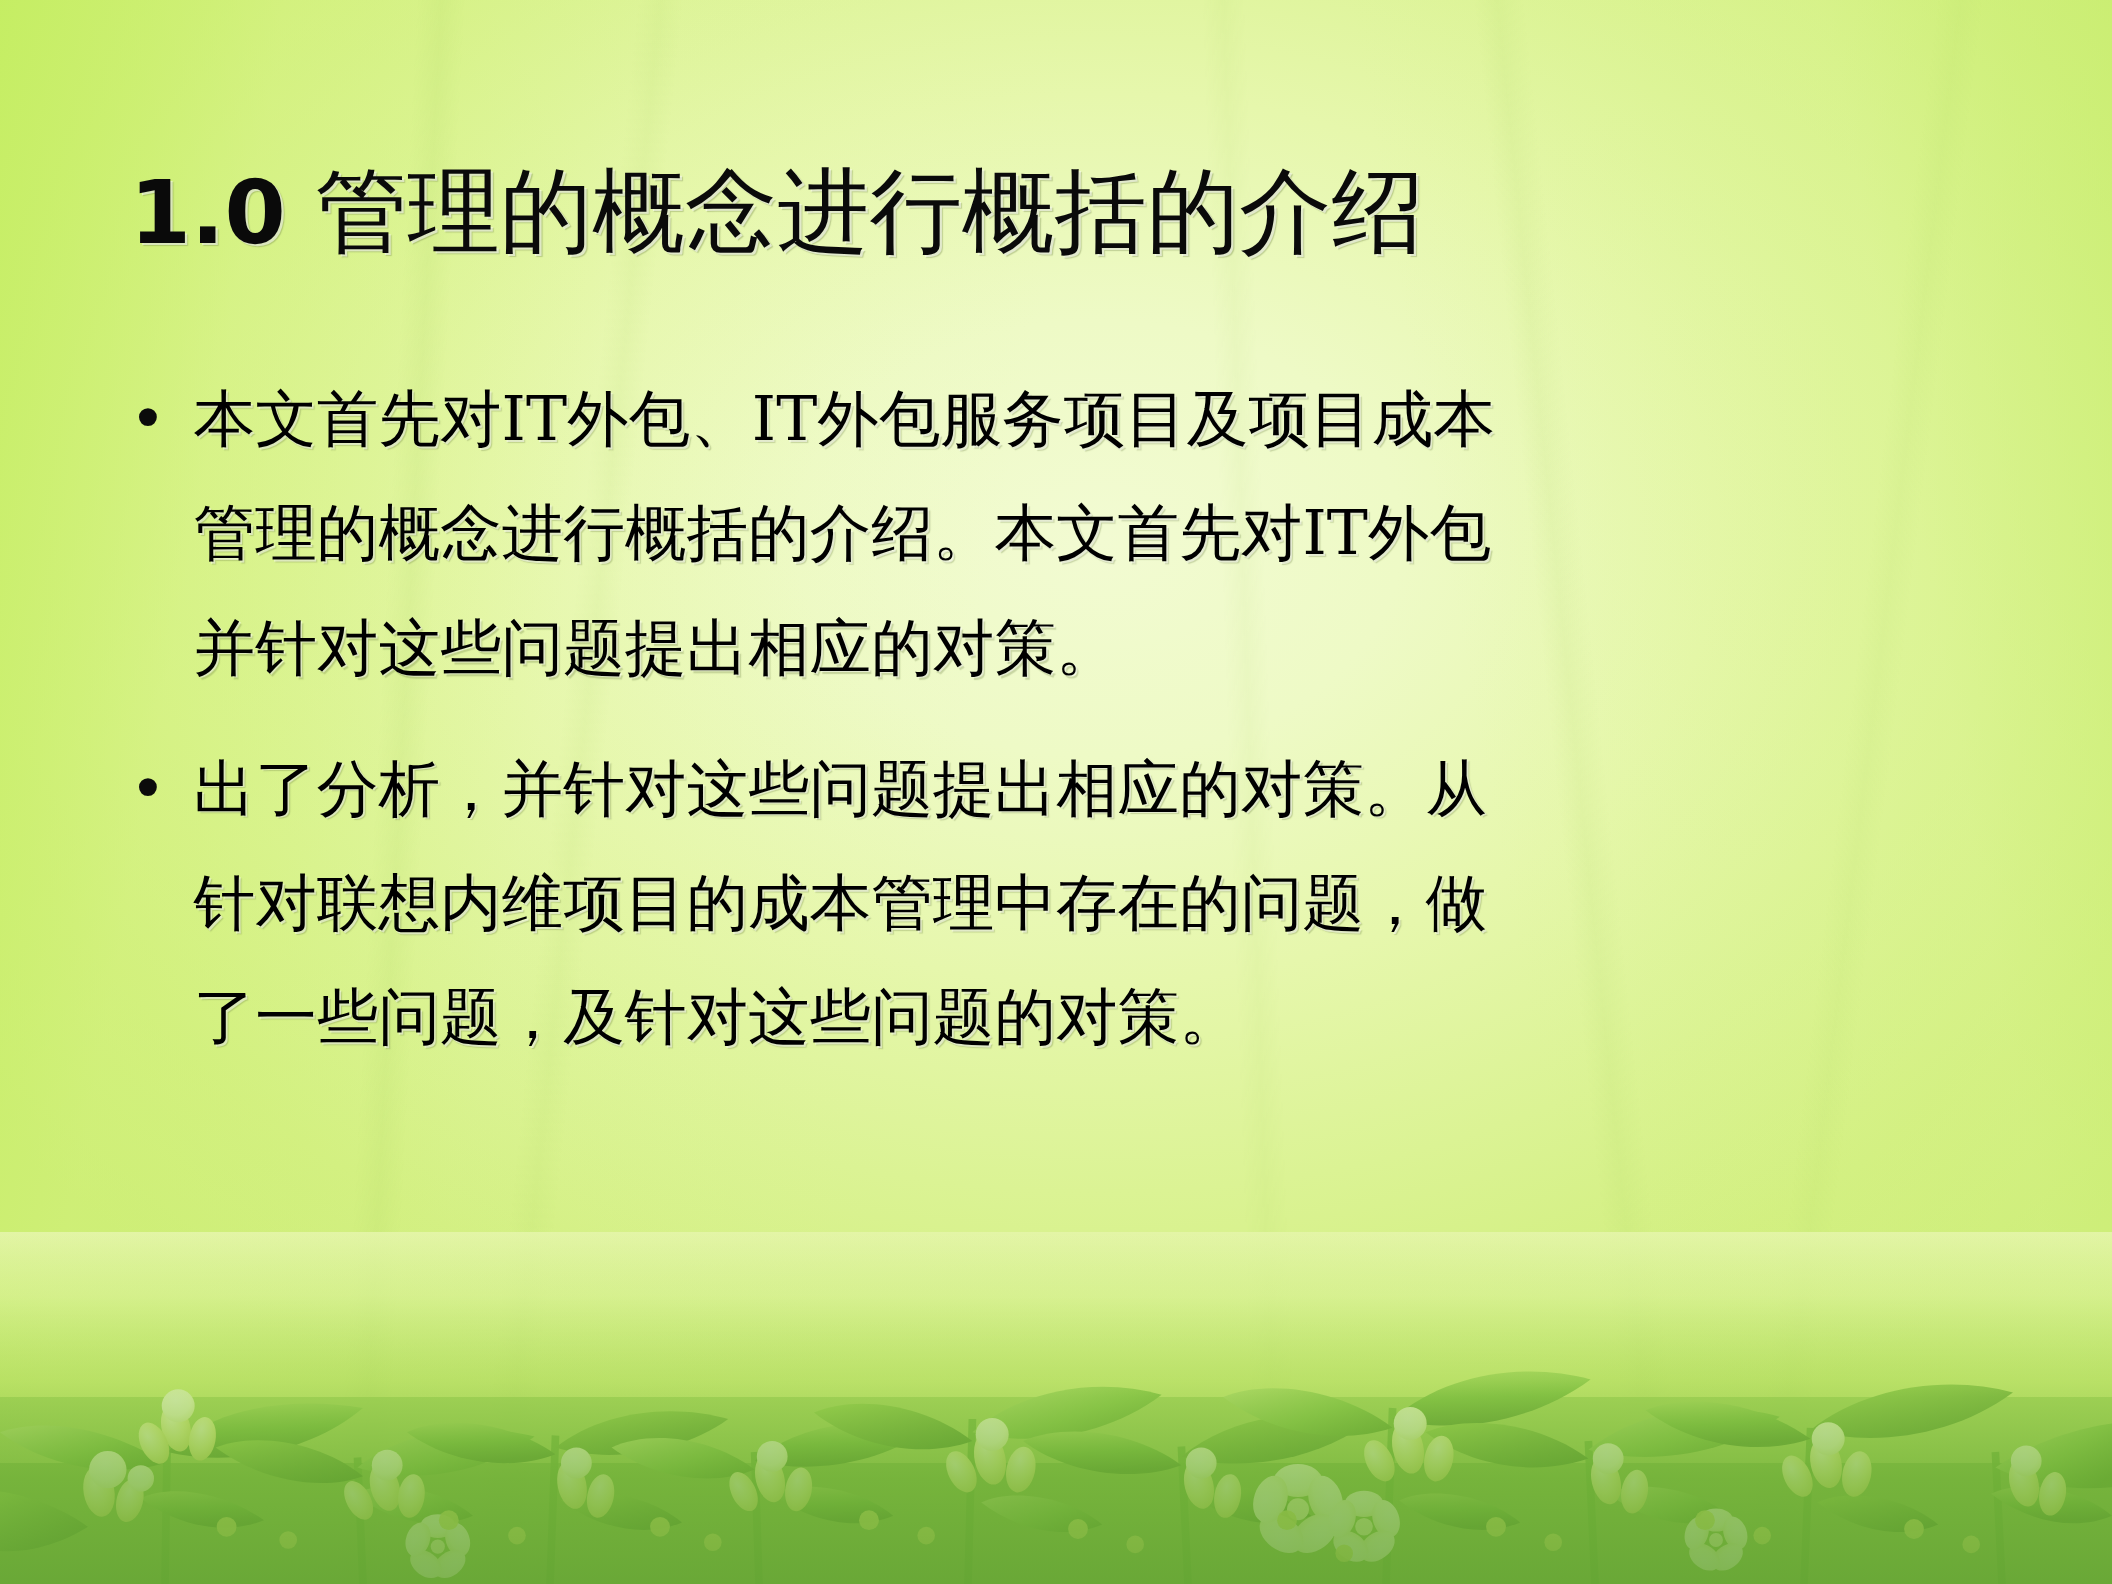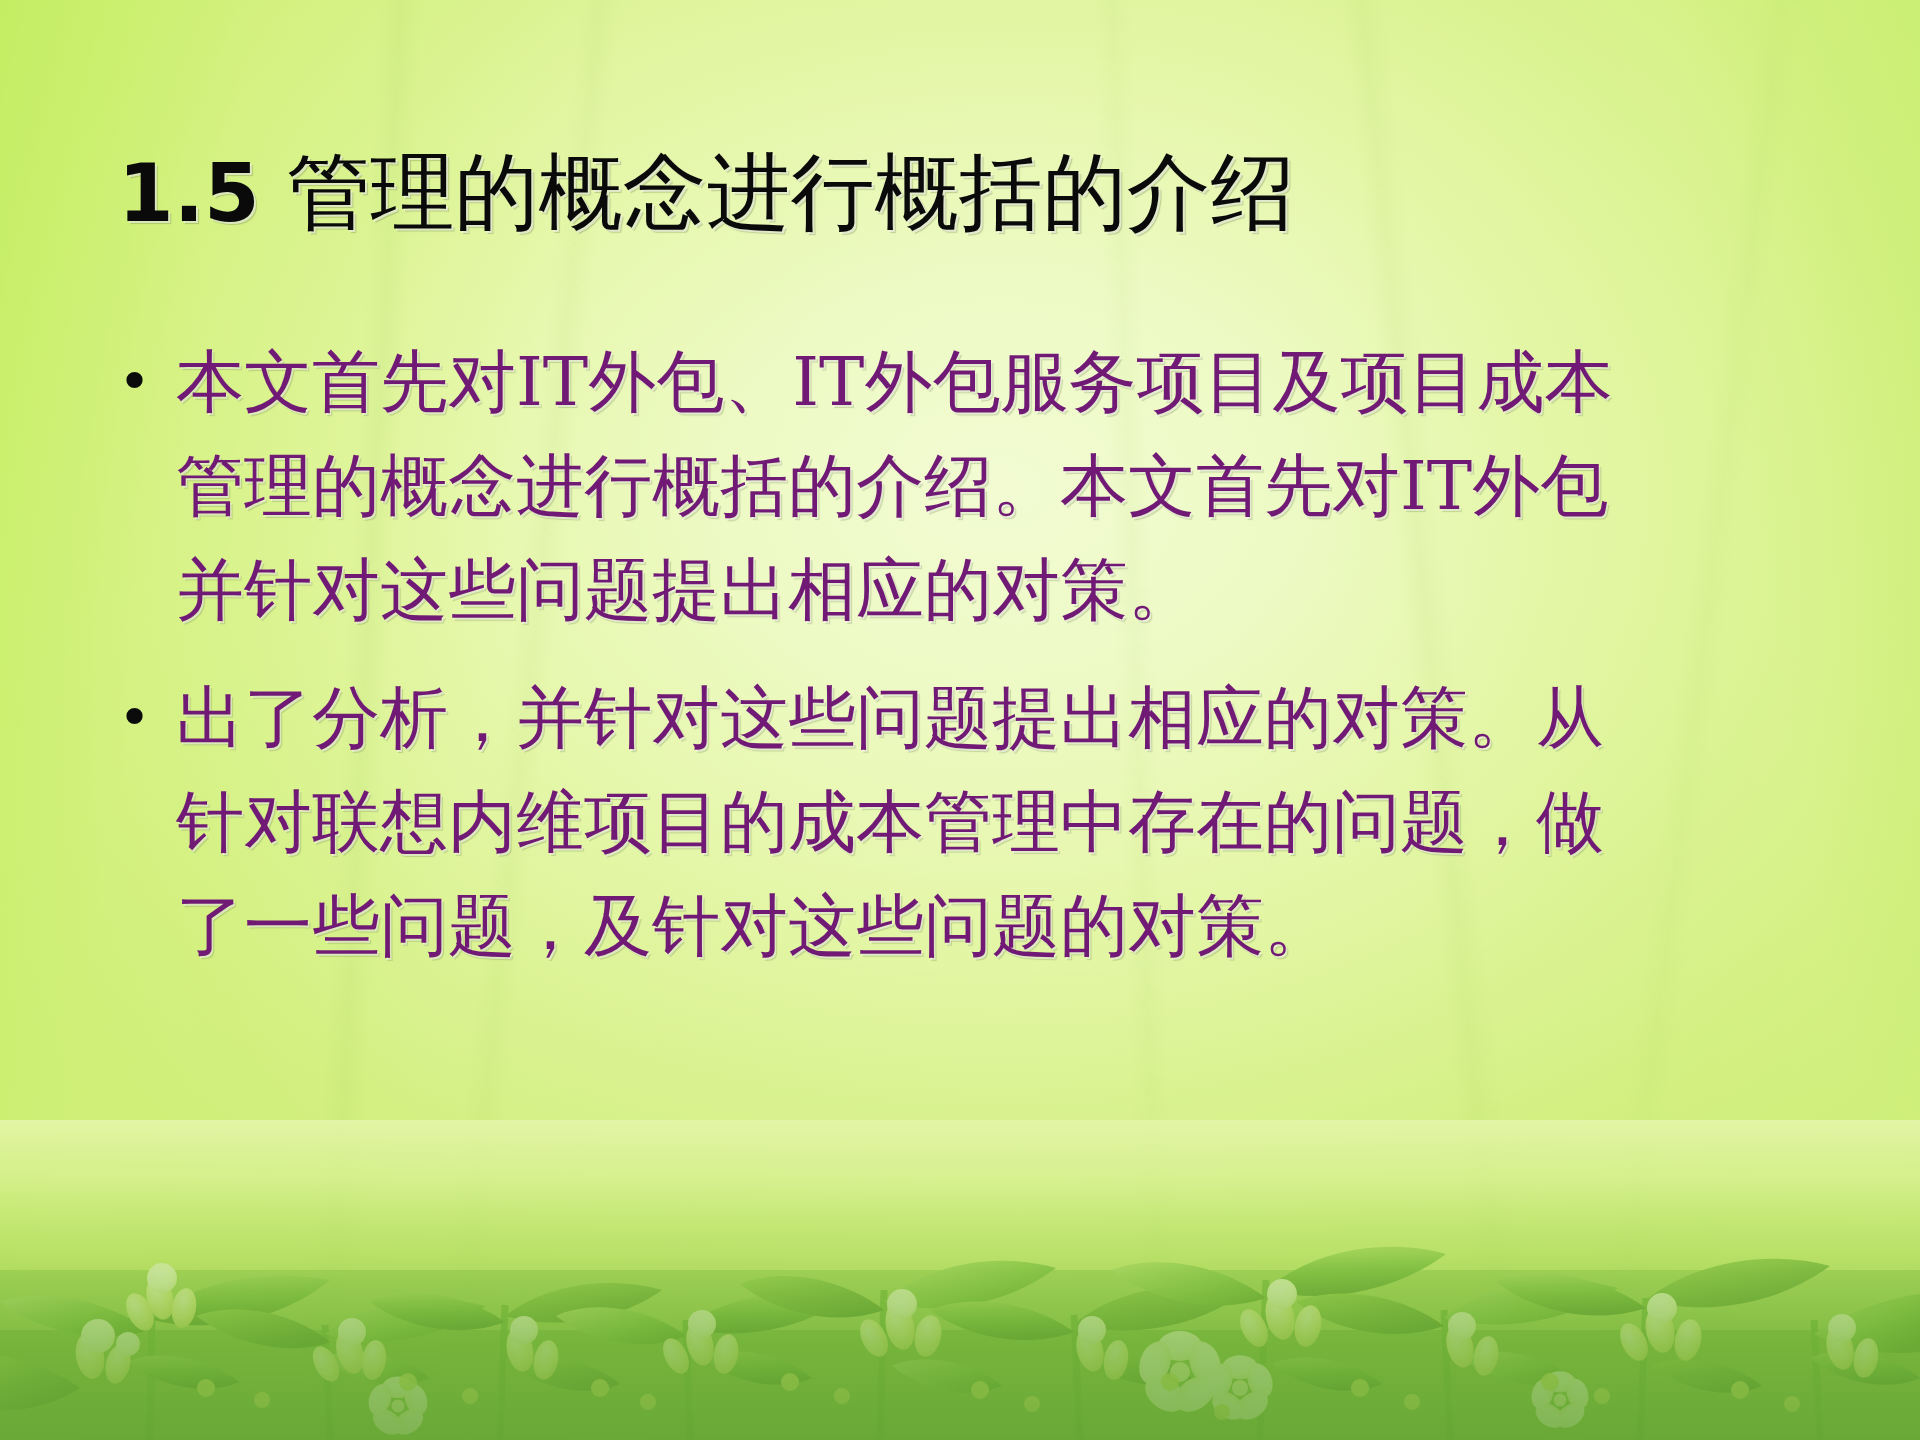--- a/index.html
+++ b/index.html
@@ -387,7 +387,7 @@
   <div class="content">
 
     <div class="slide-title">
-      <span class="num">1.5</span><span>&nbsp;</span><span>管理的概念进行概括的介绍</span>
+      <span class="num">1.0</span><span>&nbsp;</span><span>管理的概念进行概括的介绍</span>
     </div>
 
     <div class="body-list">

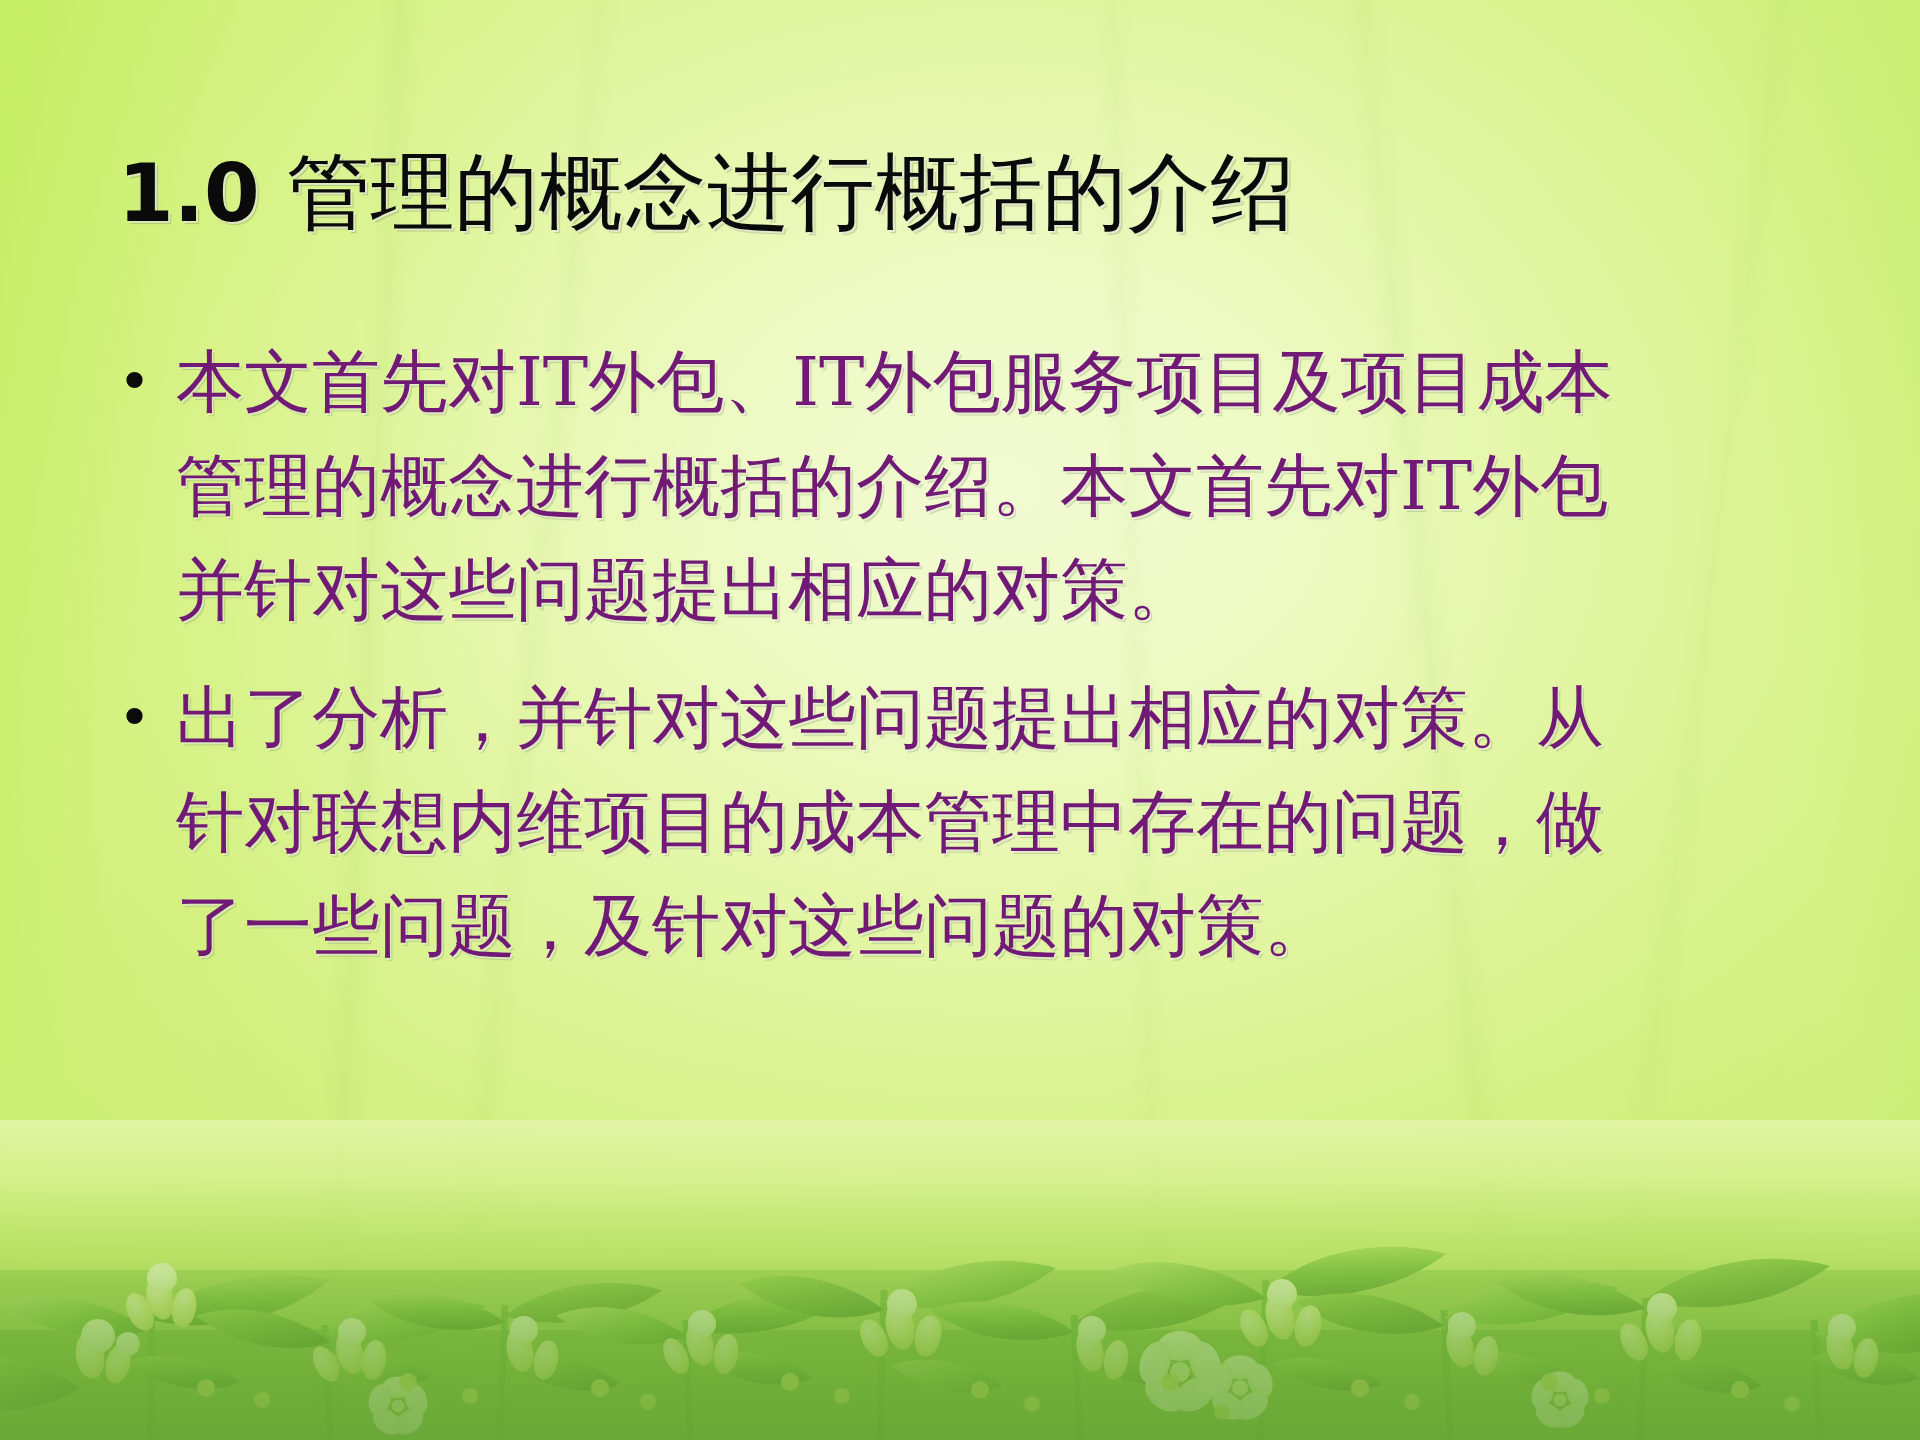--- a/index.html
+++ b/index.html
@@ -118,9 +118,9 @@
   .bullet-text {
     flex: 1 1 auto;
     font-family: "DejaVu Serif", serif;
-    font-size: 68px;
+    font-size: 56px;
     line-height: 104px;
-    color: #701a75;
+    color: #000000;
     text-align: justify;
     text-justify: inter-character;
     text-shadow:

